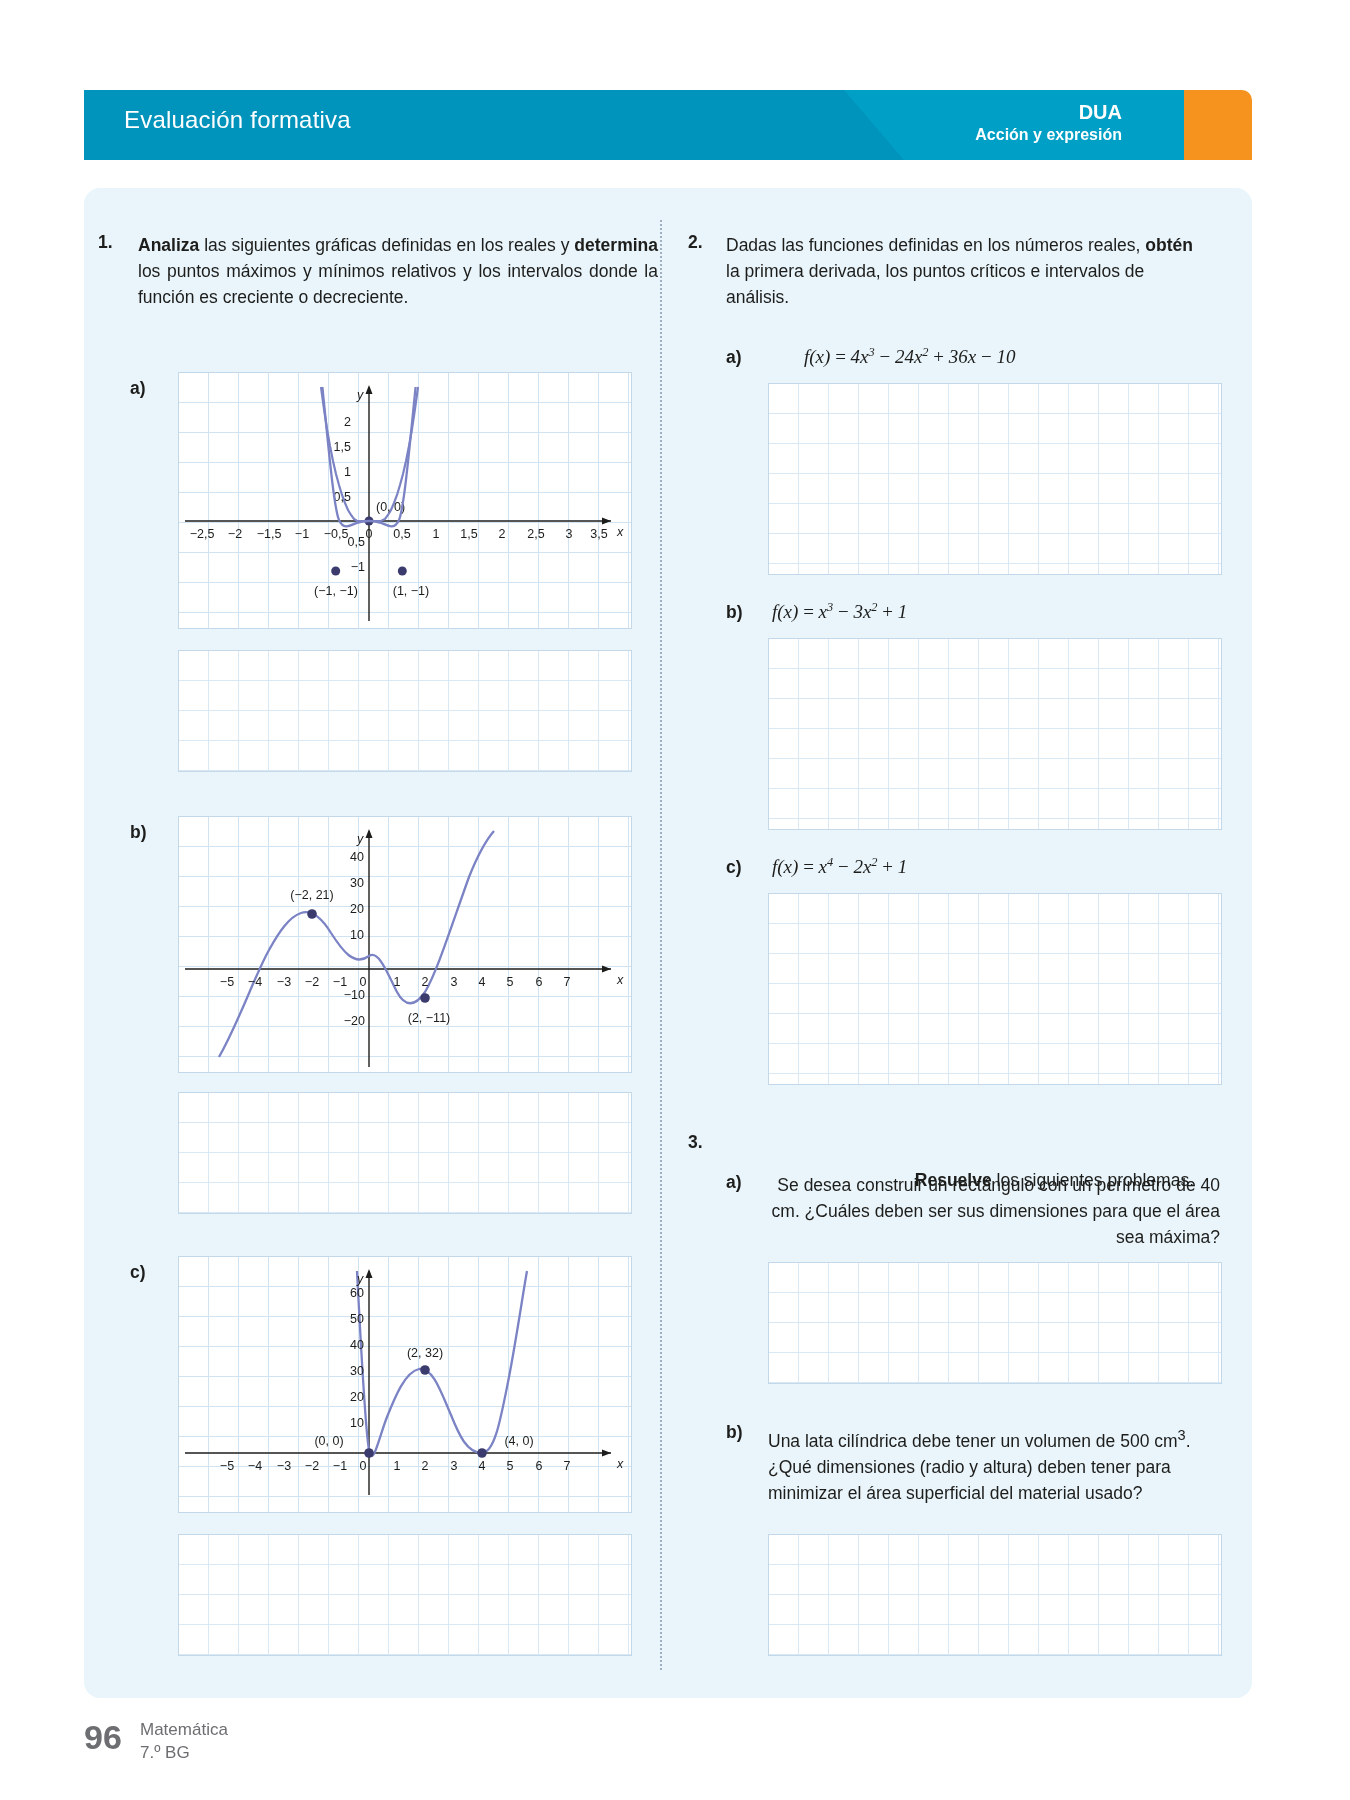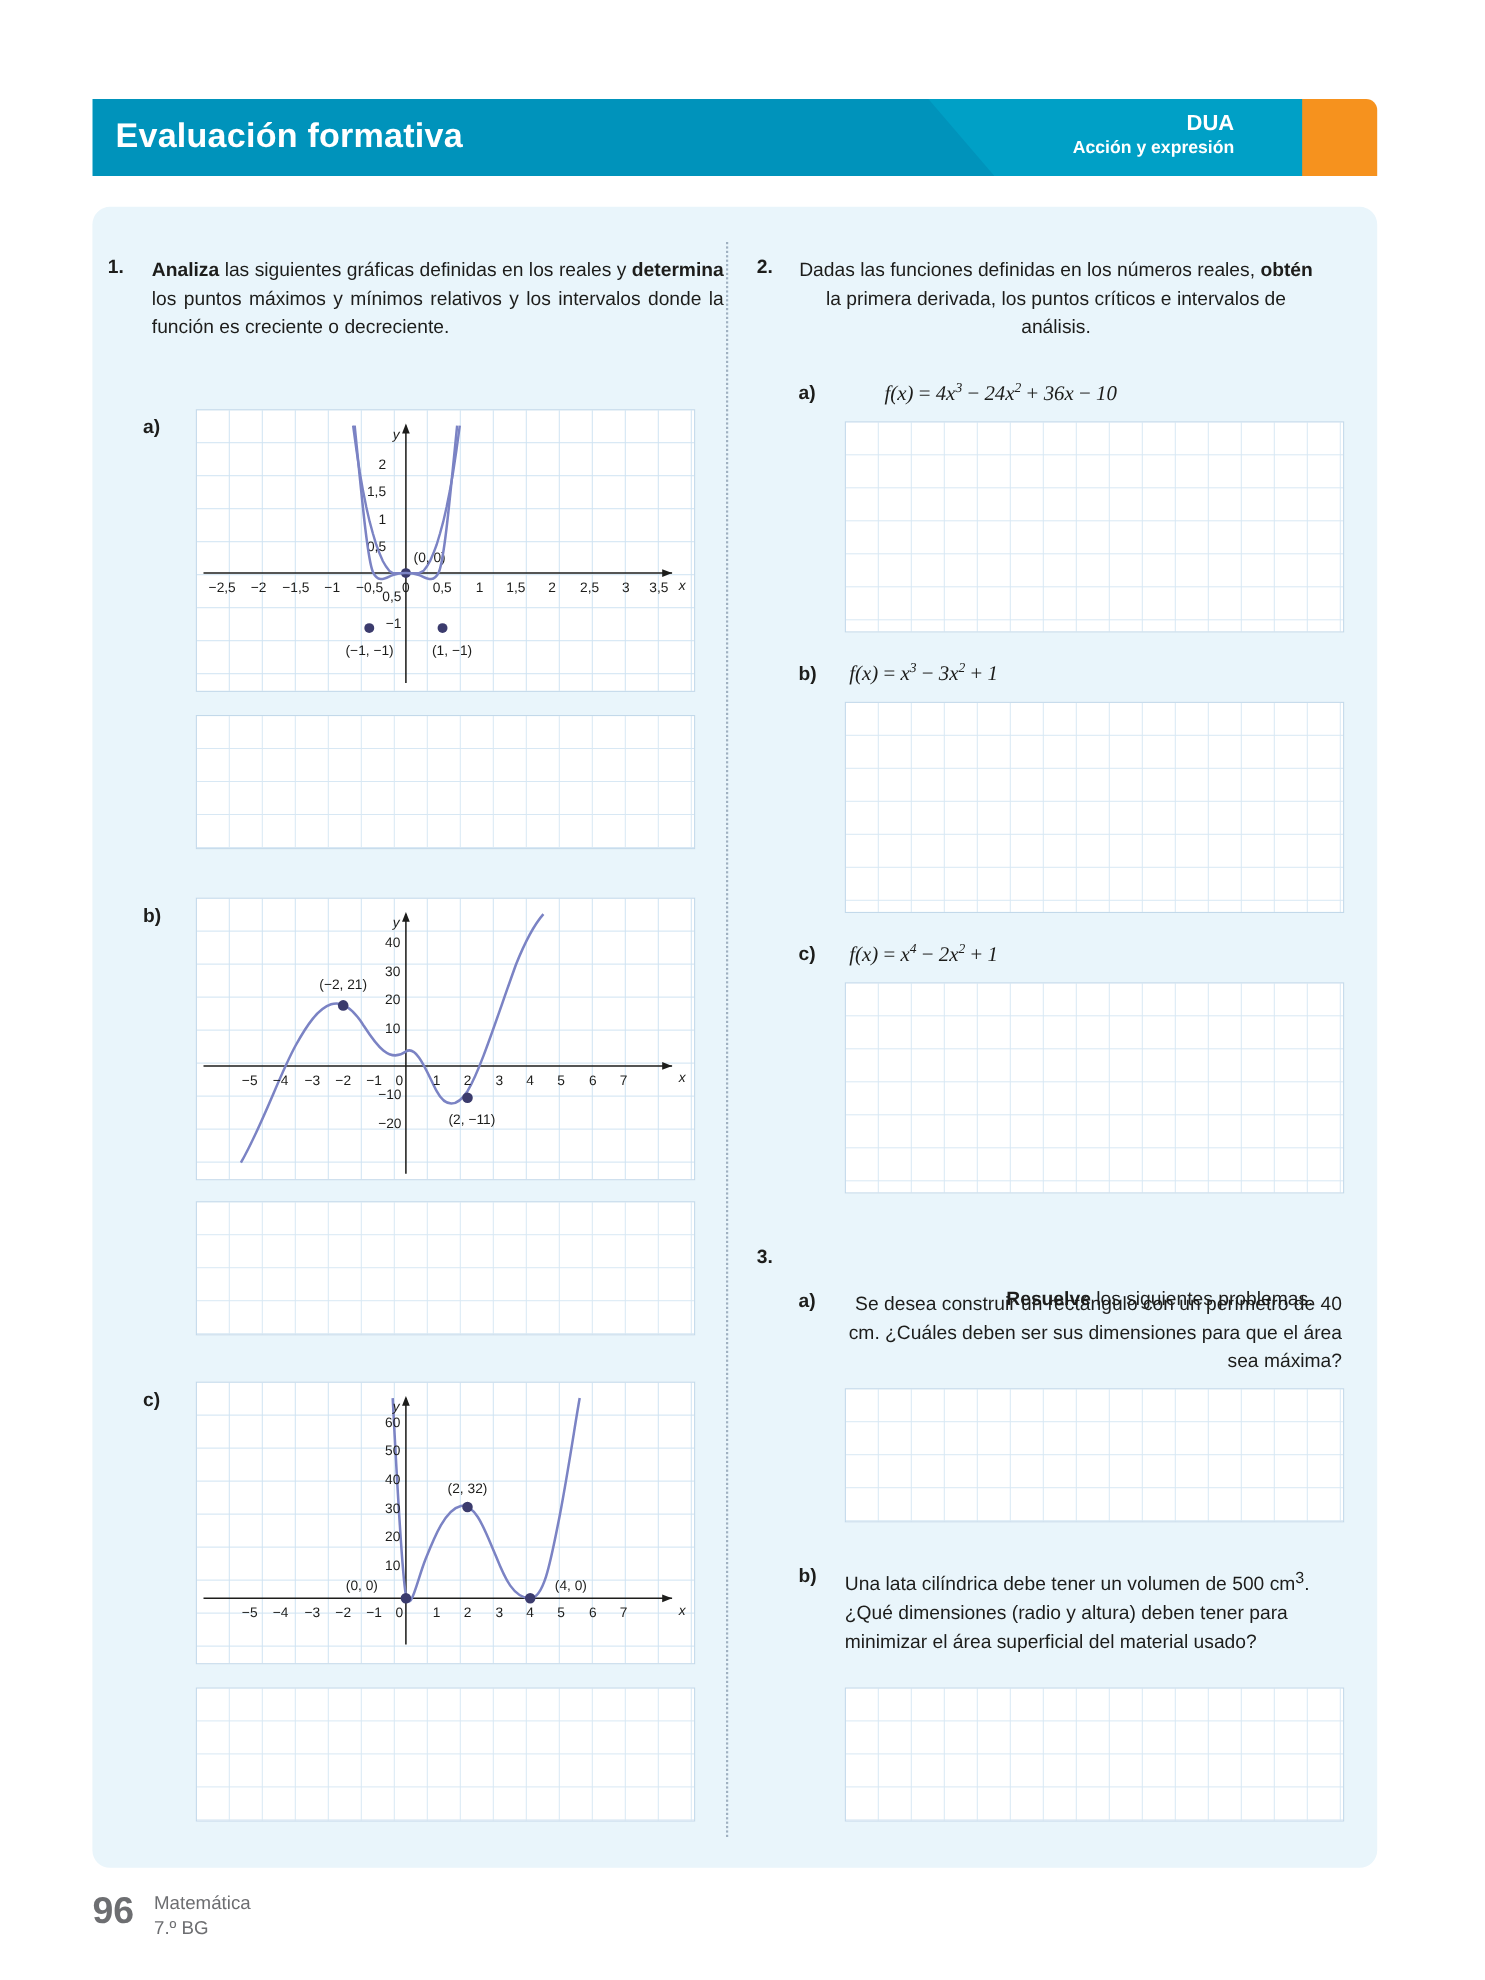--- a/index.html
+++ b/index.html
@@ -53,12 +53,11 @@
   }
   .banner-title {
     position: absolute;
-    left: 21px;
+    left: 40px;
     top: 16px;
-    font-size: 31px;
+    font-size: 24px;
     color: #ffffff;
     letter-spacing: 0.2px;
-    font-weight: bold;
   }
   .banner-dua {
     position: absolute;

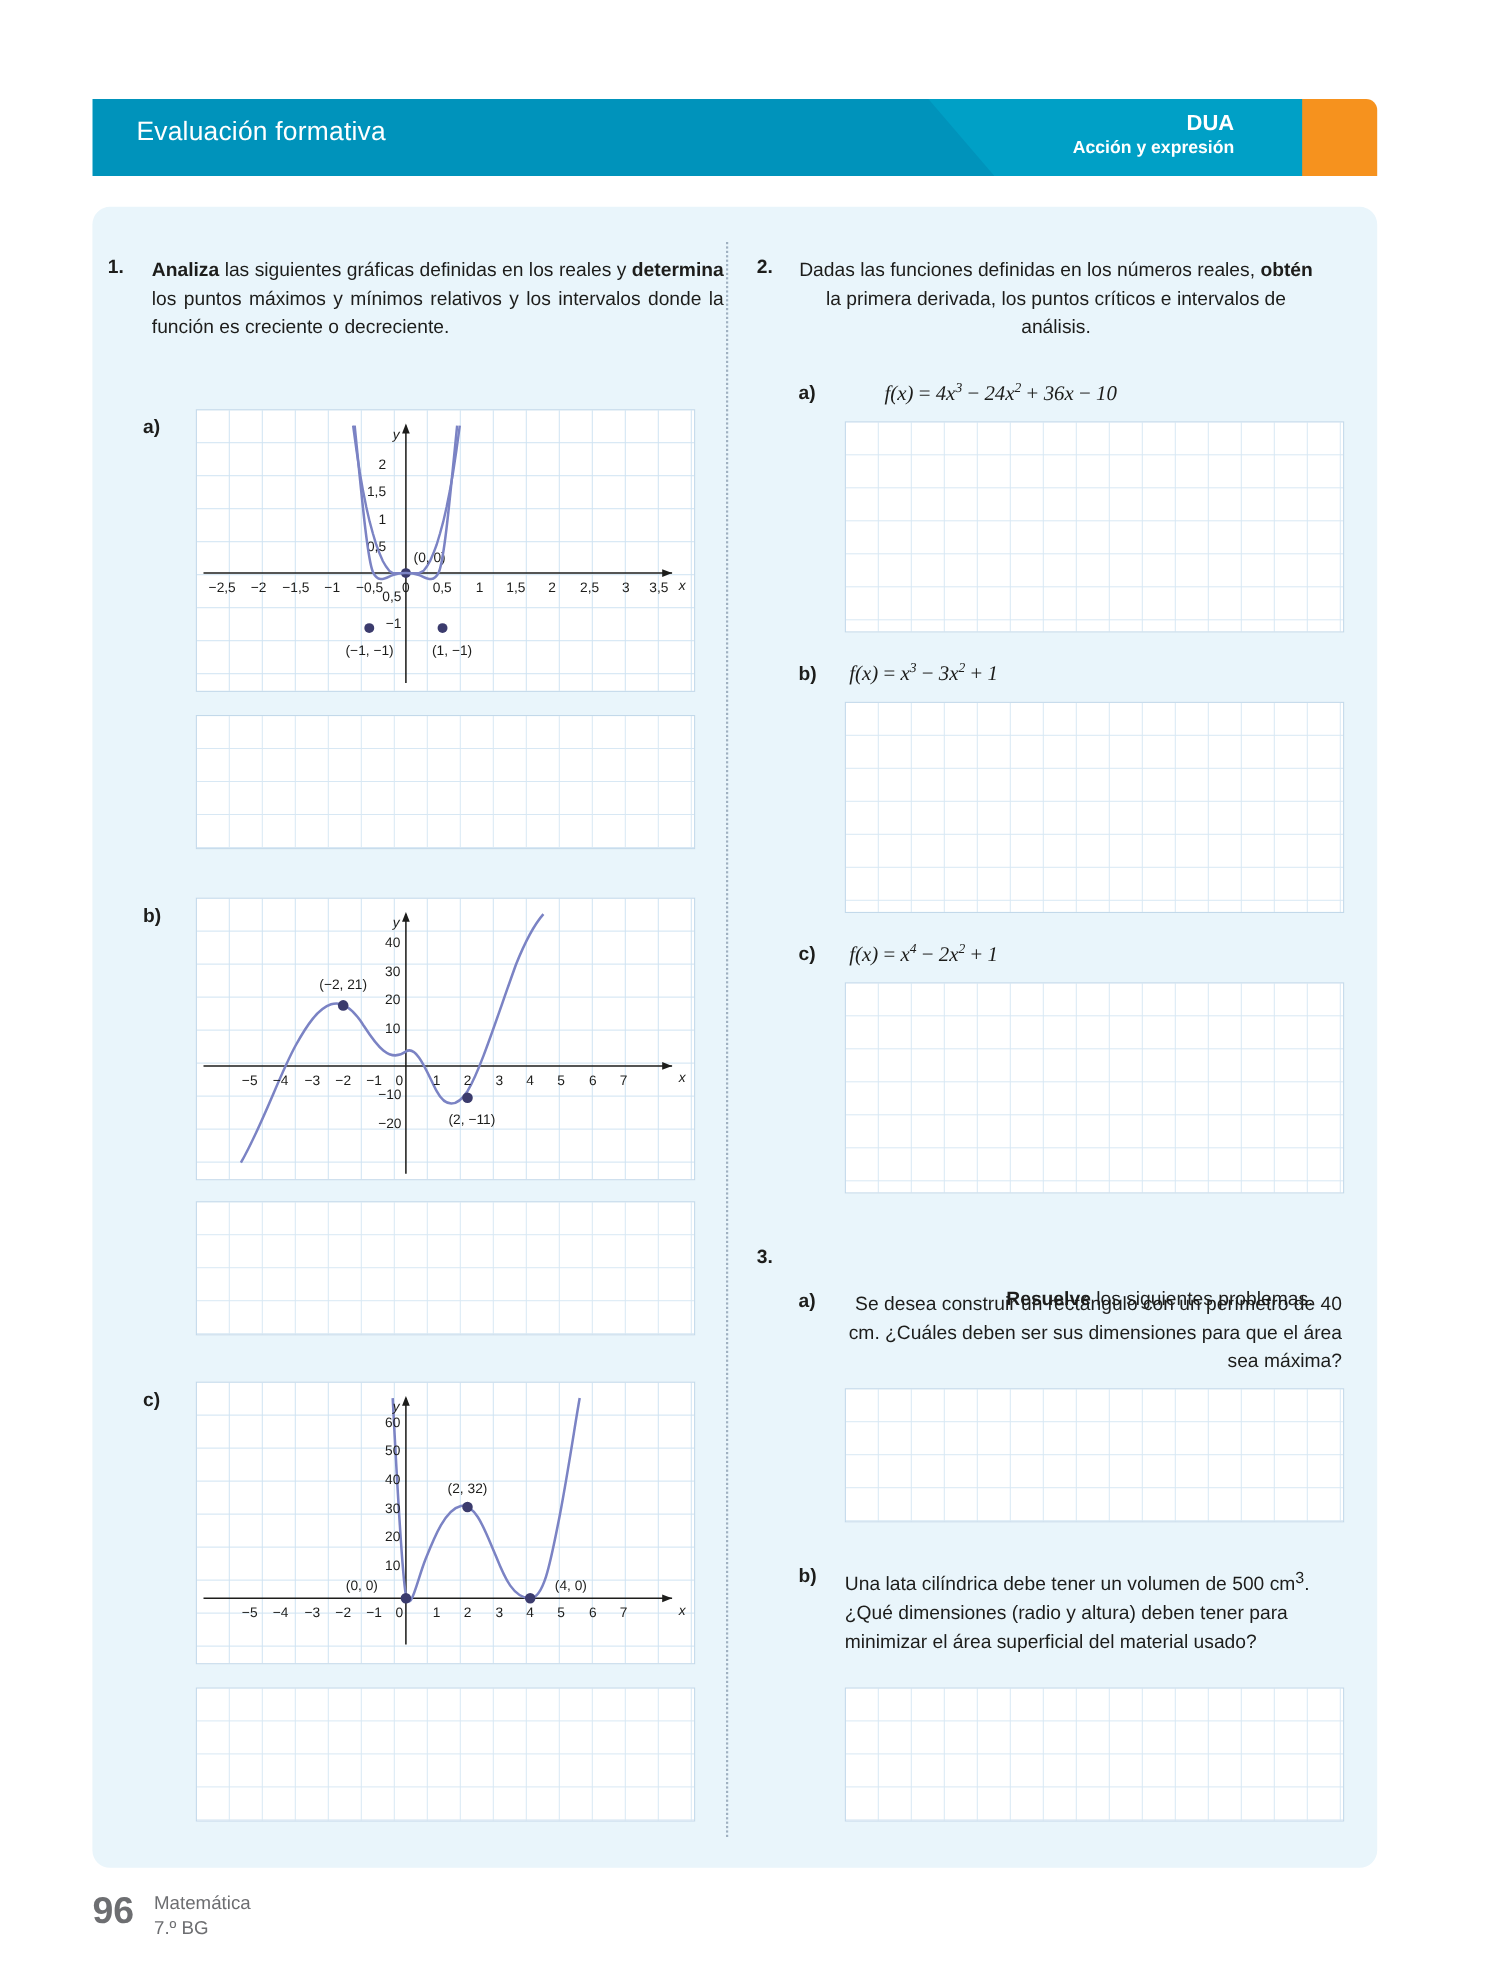--- a/index.html
+++ b/index.html
@@ -360,7 +360,7 @@
   <div class="gridbox" style="left:178px; top:1534px; width:452px; height:120px;"></div>
 
   <div class="q-num" style="left:688px; top:232px;">2.</div>
-  <div class="q-text" style="left:726px; top:232px; width:468px; text-align:center;">Dadas las funciones definidas en los números reales, <b>obtén</b> la primera derivada, los puntos críticos e intervalos de análisis.</div>
+  <div class="q-text" style="left:726px; top:232px; width:468px; text-align:left;">Dadas las funciones definidas en los números reales, <b>obtén</b> la primera derivada, los puntos críticos e intervalos de análisis.</div>
 
   <div class="letter" style="left:726px; top:347px;">a)</div>
   <div class="formula" style="left:772px; top:345px;margin-left:32px;">f(x) <span class="op">=</span> 4x<sup>3</sup> <span class="op">−</span> 24x<sup>2</sup> <span class="op">+</span> 36x <span class="op">−</span> 10</div>

